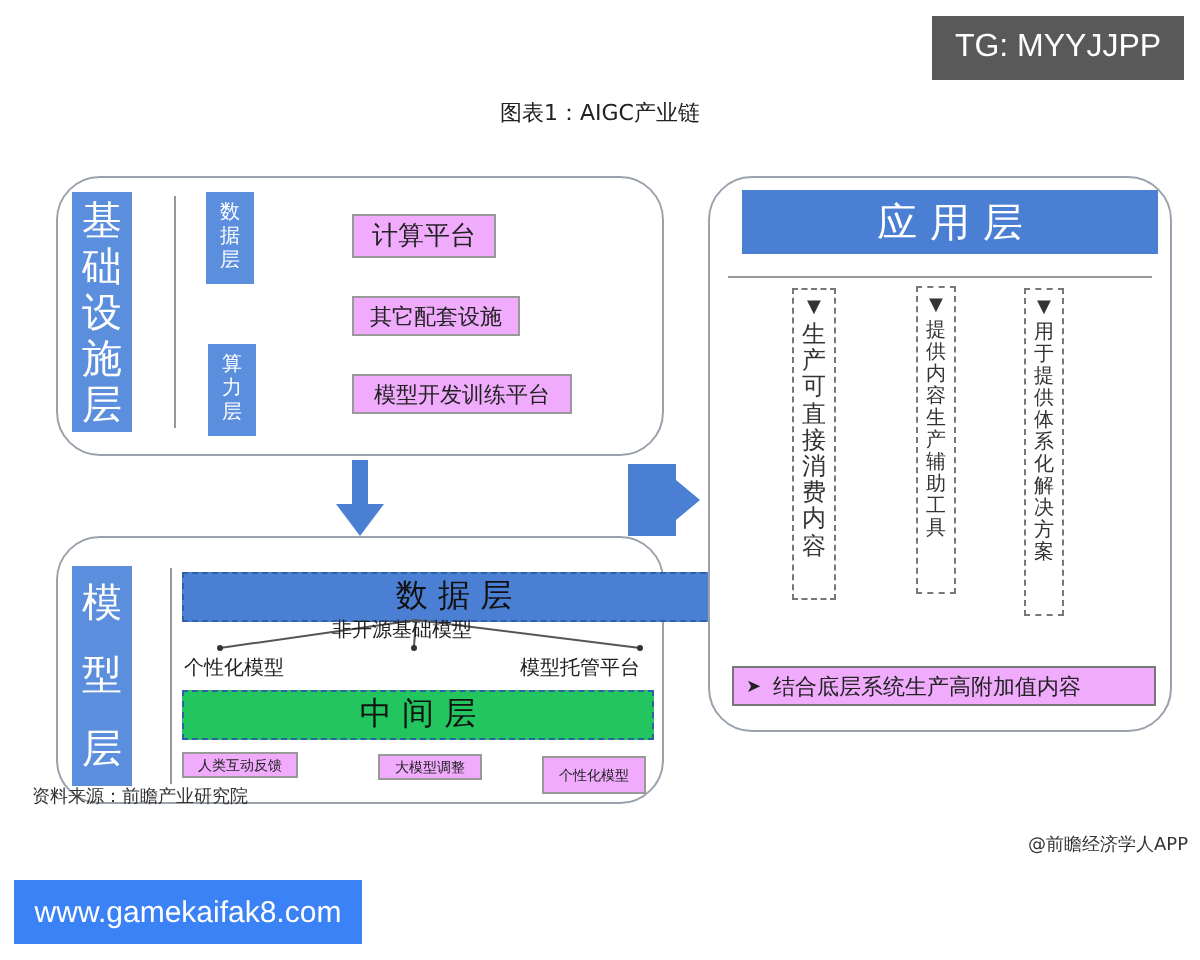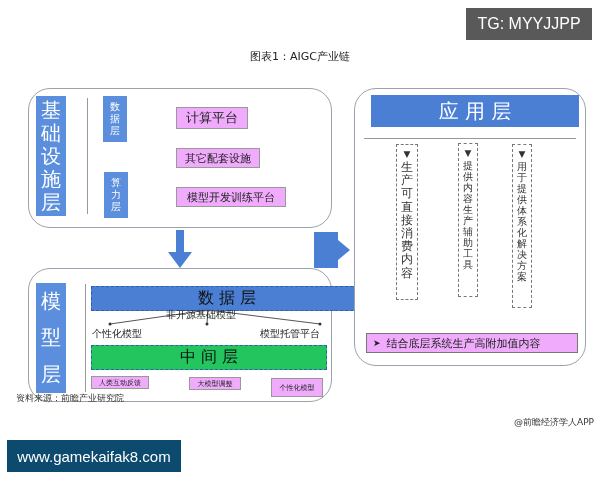--- a/index.html
+++ b/index.html
@@ -8,7 +8,7 @@
 
   .watermark-tag { position:absolute; left:466px; top:8px; width:126px; height:32px; background:#595959; color:#ffffff;
     font-family:"Liberation Sans", sans-serif; font-size:16px; display:flex; align-items:center; justify-content:center; }
-  .site-tag { position:absolute; left:7px; top:440px; width:174px; height:32px; background:#0c4a6e; color:#fff;
+  .site-tag { position:absolute; left:7px; top:440px; width:174px; height:32px; background:#3b82f6; color:#fff;
     font-family:"Liberation Sans", sans-serif; font-size:15px; display:flex; align-items:center; justify-content:center; }
 
   .fig-title { position:absolute; left:0; width:600px; top:49px; text-align:center; font-size:11px; font-weight:normal; color:#222; }

